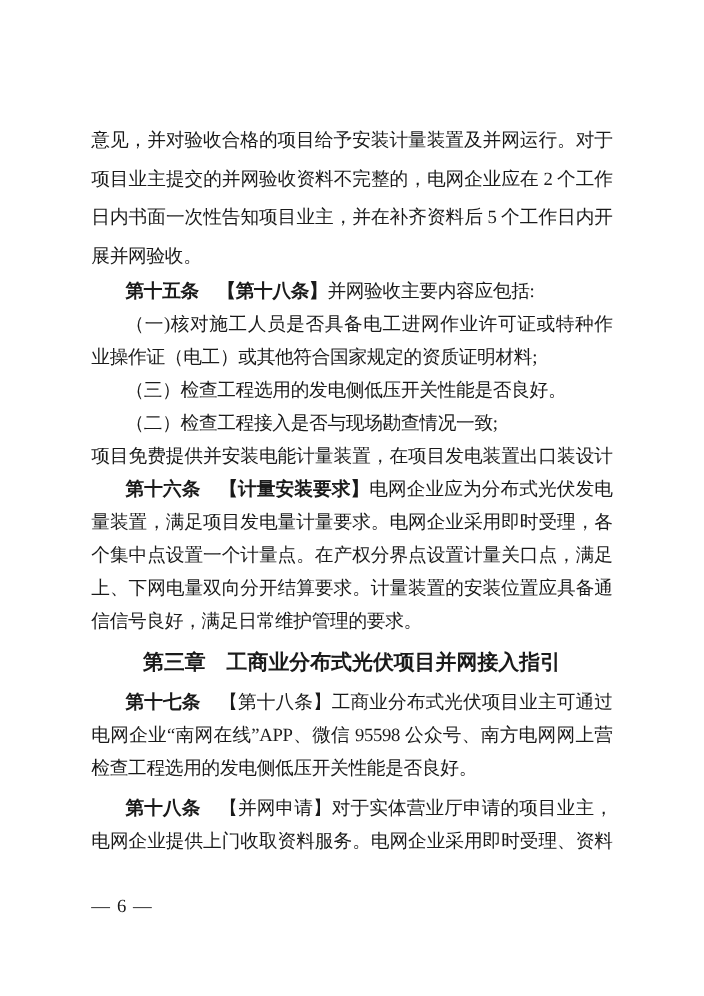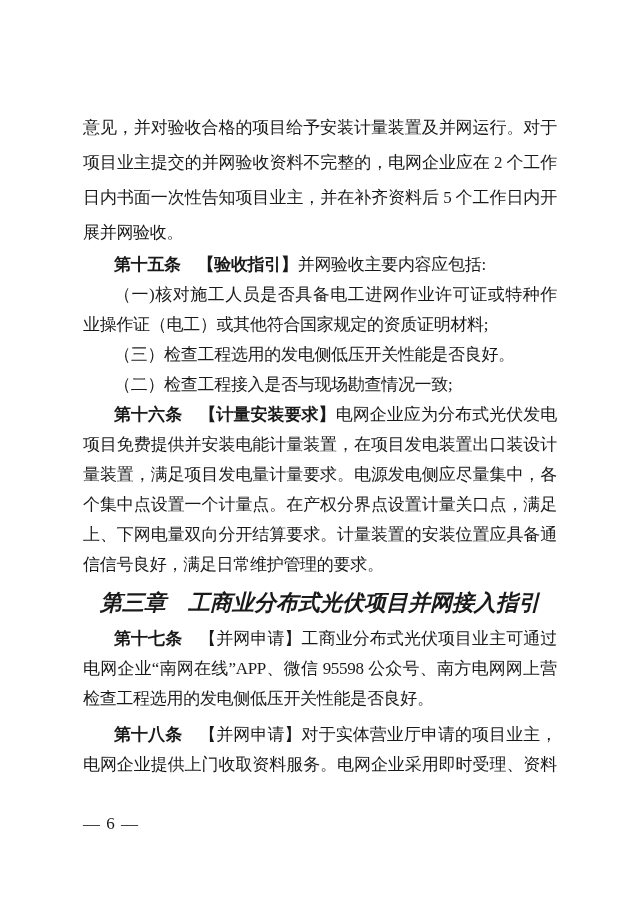--- a/index.html
+++ b/index.html
@@ -71,7 +71,7 @@
         <div class="line"><span>展并网验收。</span></div>
       </div>
       <div class="block block-1">
-        <div class="line indent"><span class="bold">第十五条</span><span>　</span><span class="bold">【验收指引】</span><span>并网验收主要内容应包括:</span></div>
+        <div class="line indent"><span class="bold">第十五条</span><span>　</span><span class="bold">【第十八条】</span><span>并网验收主要内容应包括:</span></div>
       </div>
       <div class="block block-2">
         <div class="line fill indent"><span>（一)核对施工人员是否具备电工进网作业许可证或特种作</span></div>

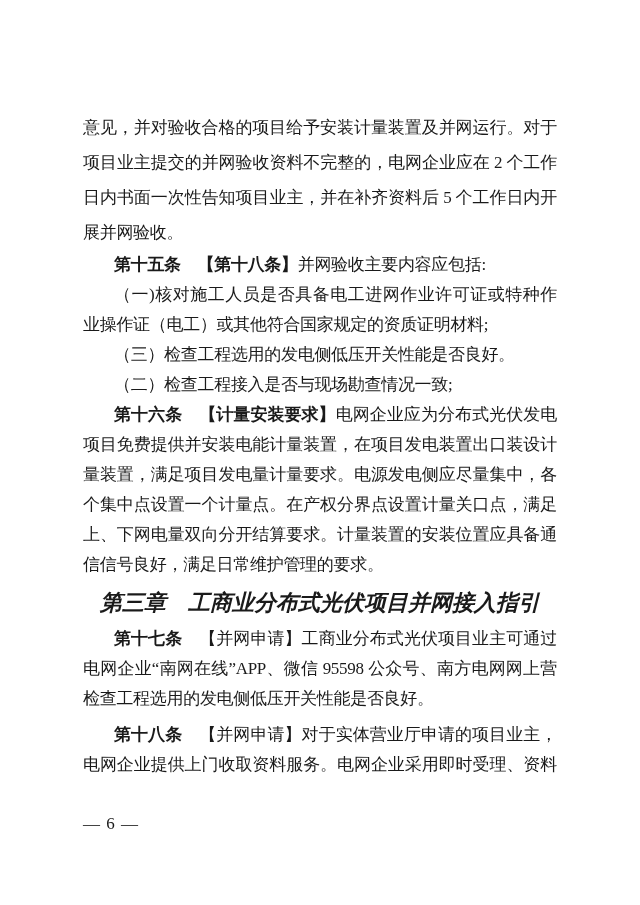--- a/index.html
+++ b/index.html
@@ -84,8 +84,8 @@
         <div class="line indent"><span>（二）检查工程接入是否与现场勘查情况一致;</span></div>
       </div>
       <div class="block block-5">
+        <div class="line fill"><span>项目免费提供并安装电能计量装置，在项目发电装置出口装设计</span></div>
         <div class="line fill indent"><span class="bold">第十六条</span><span>　</span><span class="bold">【计量安装要求】</span><span>电网企业应为分布式光伏发电</span></div>
-        <div class="line fill"><span>项目免费提供并安装电能计量装置，在项目发电装置出口装设计</span></div>
         <div class="line fill"><span>量装置，满足项目发电量计量要求。电源发电侧应尽量集中，各</span></div>
         <div class="line fill"><span>个集中点设置一个计量点。在产权分界点设置计量关口点，满足</span></div>
         <div class="line fill"><span>上、下网电量双向分开结算要求。计量装置的安装位置应具备通</span></div>

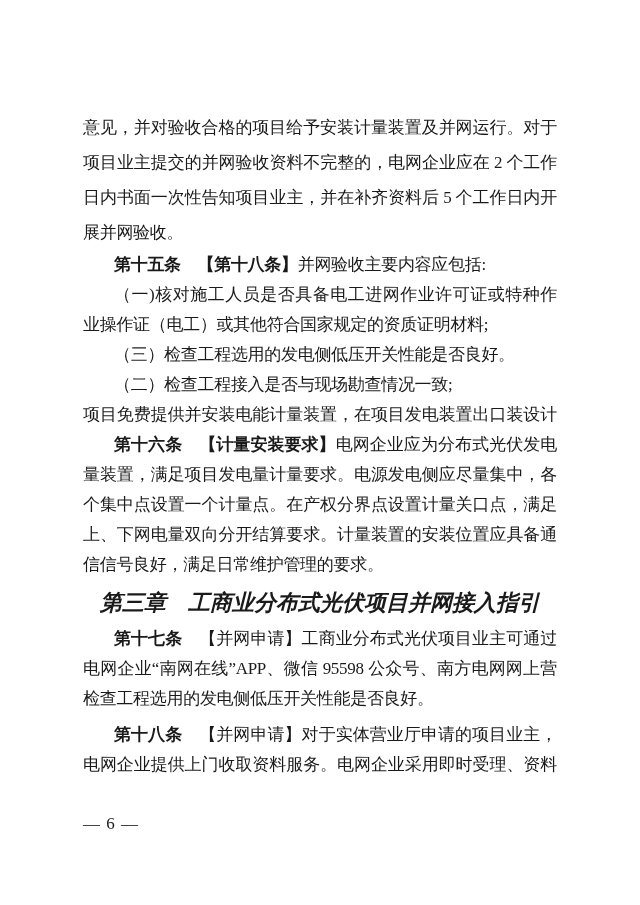--- a/index.html
+++ b/index.html
@@ -86,7 +86,7 @@
       <div class="block block-5">
         <div class="line fill"><span>项目免费提供并安装电能计量装置，在项目发电装置出口装设计</span></div>
         <div class="line fill indent"><span class="bold">第十六条</span><span>　</span><span class="bold">【计量安装要求】</span><span>电网企业应为分布式光伏发电</span></div>
-        <div class="line fill"><span>量装置，满足项目发电量计量要求。电源发电侧应尽量集中，各</span></div>
+        <div class="line fill"><span>量装置，满足项目发电量计量要求。电网企业采用即时受理，各</span></div>
         <div class="line fill"><span>个集中点设置一个计量点。在产权分界点设置计量关口点，满足</span></div>
         <div class="line fill"><span>上、下网电量双向分开结算要求。计量装置的安装位置应具备通</span></div>
         <div class="line"><span>信信号良好，满足日常维护管理的要求。</span></div>

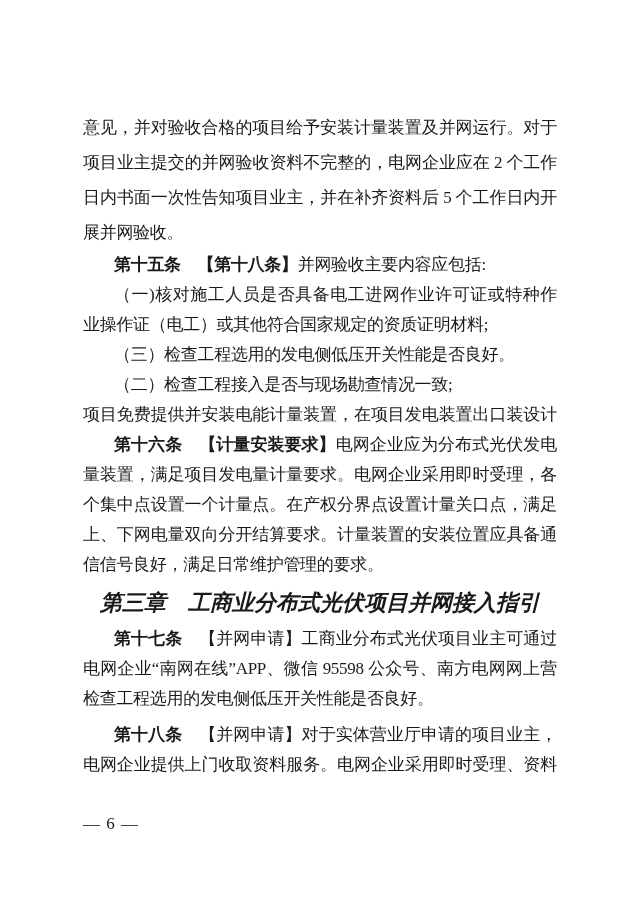--- a/index.html
+++ b/index.html
@@ -40,11 +40,10 @@
   .block-heading .line{
     text-align:left;
     text-align-last:center;
-    font-size:22px;
+    font-size:19px;
     font-weight:700;
     letter-spacing:0;
     line-height:30px;
-    font-style:italic;
   }
   
   .block-7{ margin-top:6px; }

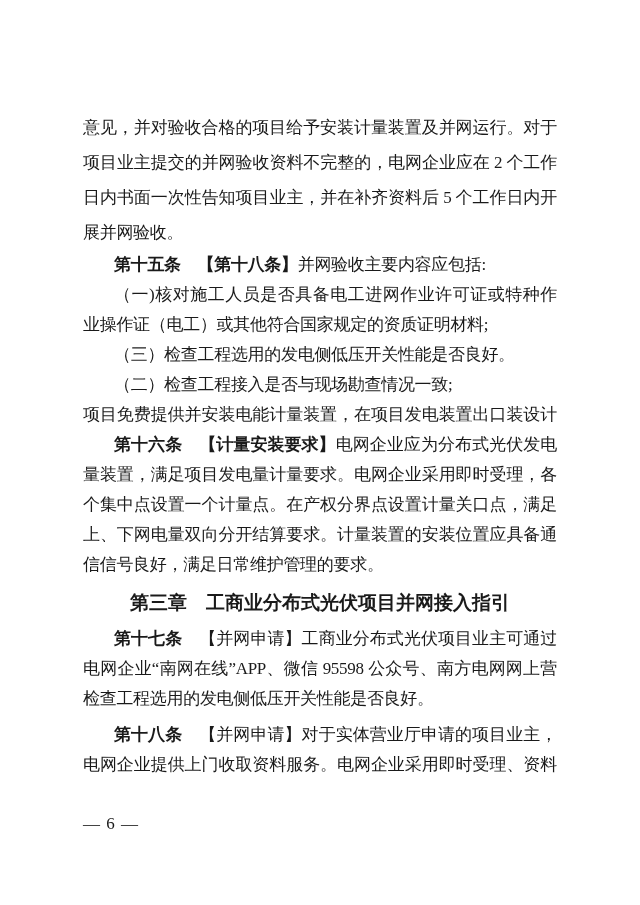--- a/index.html
+++ b/index.html
@@ -94,7 +94,7 @@
         <div class="line"><span class="bold">第三章　工商业分布式光伏项目并网接入指引</span></div>
       </div>
       <div class="block block-7">
-        <div class="line fill indent"><span class="bold">第十七条</span><span>　【并网申请】工商业分布式光伏项目业主可通过</span></div>
+        <div class="line fill indent"><span class="bold">第十七条</span><span>　【第十八条】工商业分布式光伏项目业主可通过</span></div>
         <div class="line fill"><span>电网企业“南网在线”APP、微信 95598 公众号、南方电网网上营</span></div>
         <div class="line"><span>检查工程选用的发电侧低压开关性能是否良好。</span></div>
       </div>

